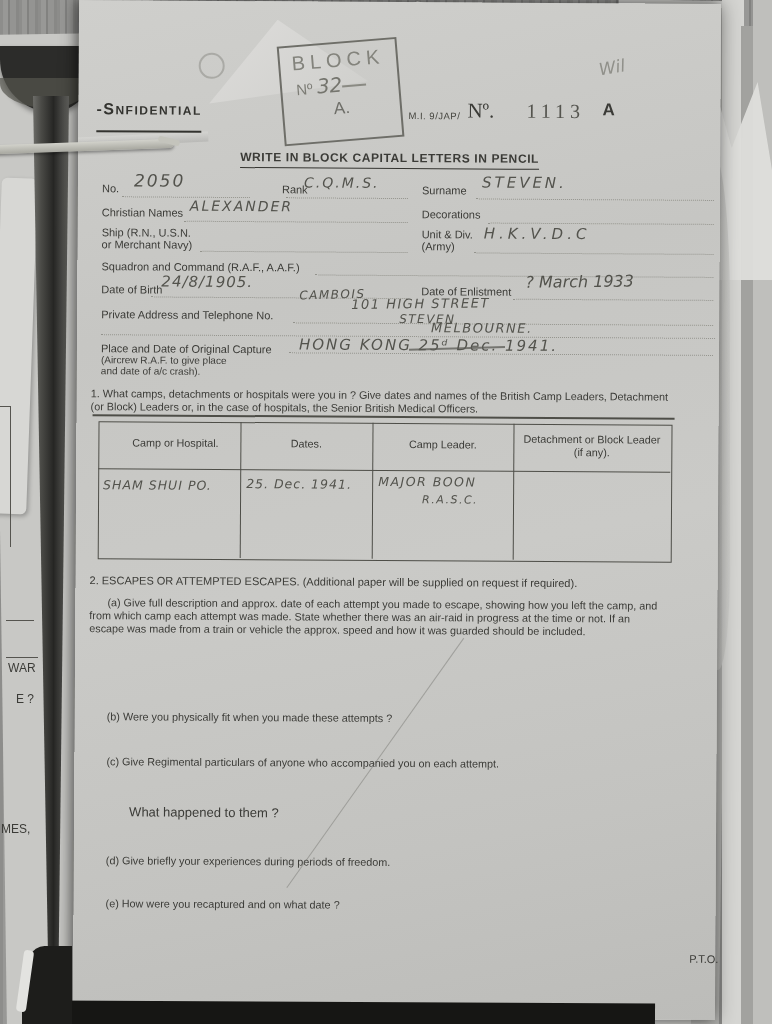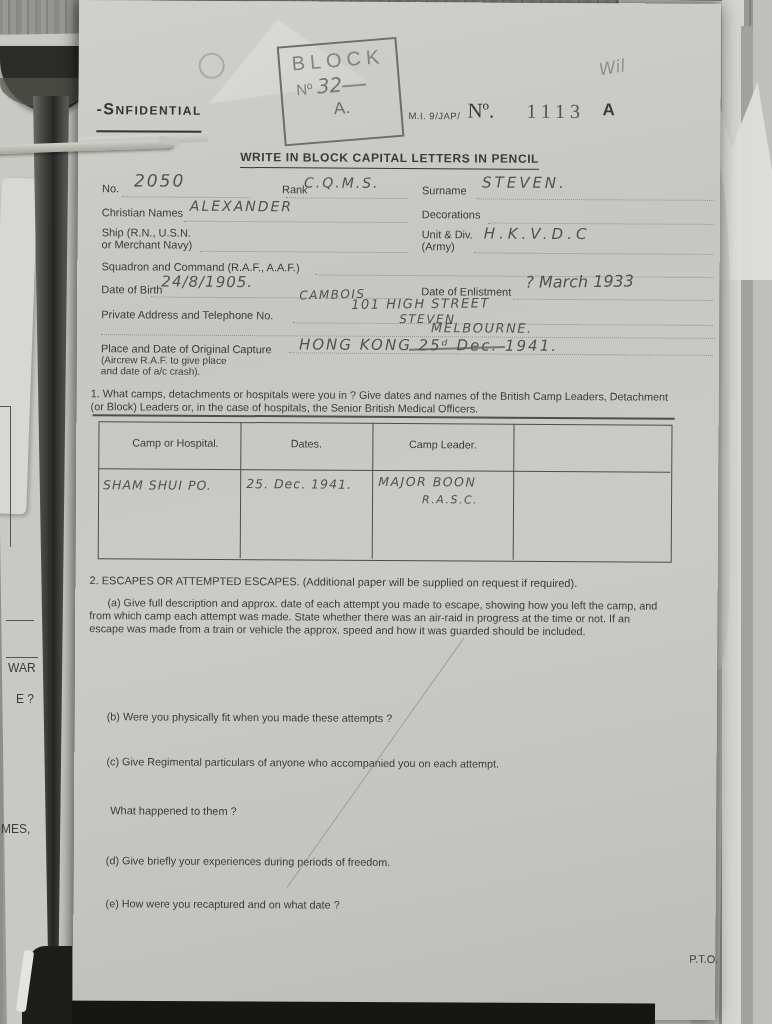--- a/index.html
+++ b/index.html
@@ -138,6 +138,7 @@
     <div class="cell-head" style="left:22px;top:436px;width:154px;">Camp or Hospital.</div>
     <div class="cell-head" style="left:164px;top:436px;width:132px;">Dates.</div>
     <div class="cell-head" style="left:296px;top:436px;width:141px;">Camp Leader.</div>
+    <div class="cell-head" style="left:442px;top:430px;width:147px;line-height:13px;">Detachment or Block Leader (if any).</div>
     <div class="abs hand nowrap" style="left:27px;top:477px;font-size:12.5px;letter-spacing:1px;">SHAM SHUI PO.</div>
     <div class="abs hand nowrap" style="left:170px;top:475px;font-size:12.5px;letter-spacing:1px;">25. Dec. 1941.</div>
     <div class="abs hand nowrap" style="left:302px;top:472px;font-size:12.5px;letter-spacing:1.5px;">MAJOR BOON</div>

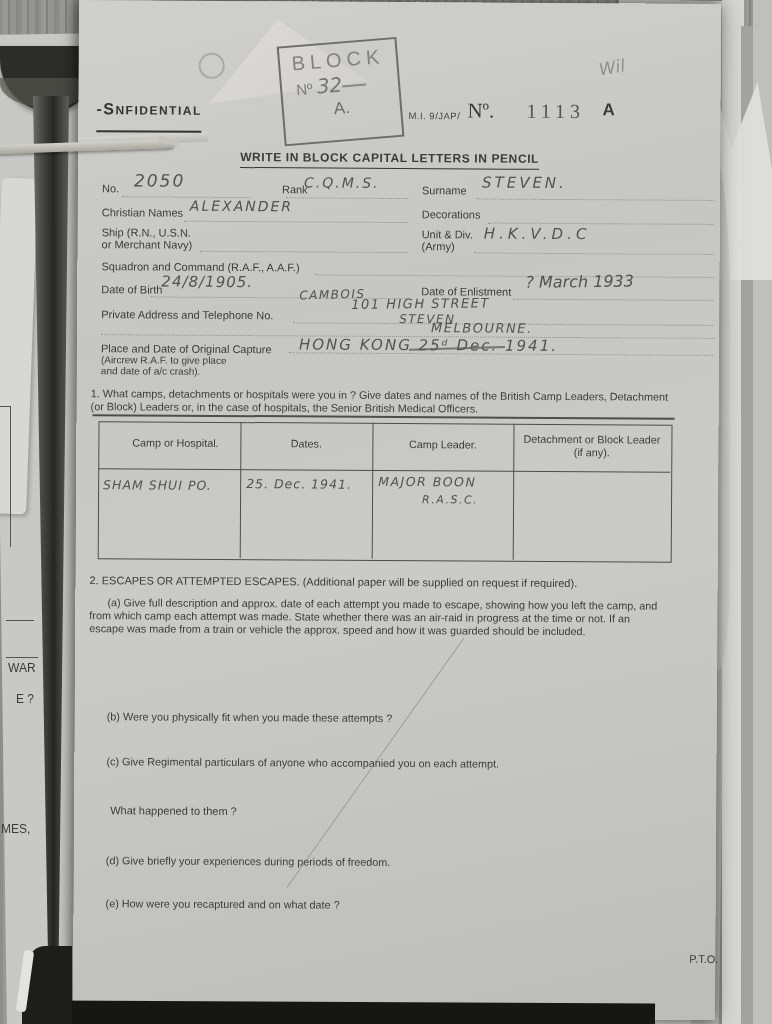--- a/index.html
+++ b/index.html
@@ -151,7 +151,7 @@
     <div class="abs print nowrap" style="left:14px;top:622px;font-size:10.8px;">escape was made from a train or vehicle the approx. speed and how it was guarded should be included.</div>
     <div class="abs print nowrap" style="left:32px;top:710px;font-size:10.8px;">(b)   Were you physically fit when you made these attempts ?</div>
     <div class="abs print nowrap" style="left:32px;top:755px;font-size:10.8px;">(c)   Give Regimental particulars of anyone who accompanied you on each attempt.</div>
-    <div class="abs print nowrap" style="left:36px;top:804px;font-size:11px;">What happened to them ?</div>
+    <div class="abs print nowrap" style="left:55px;top:804px;font-size:13px;">What happened to them ?</div>
     <div class="abs print nowrap" style="left:32px;top:854px;font-size:10.8px;">(d)   Give briefly your experiences during periods of freedom.</div>
     <div class="abs print nowrap" style="left:32px;top:897px;font-size:10.8px;">(e)   How were you recaptured and on what date ?</div>
 

